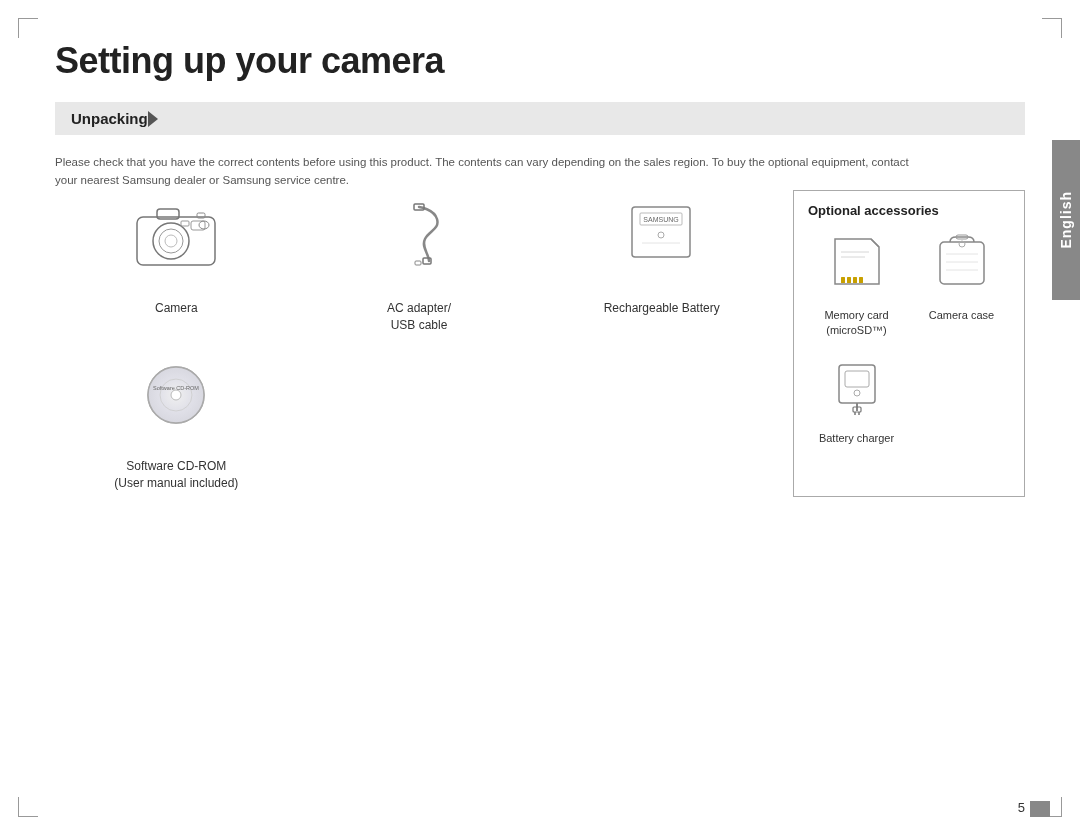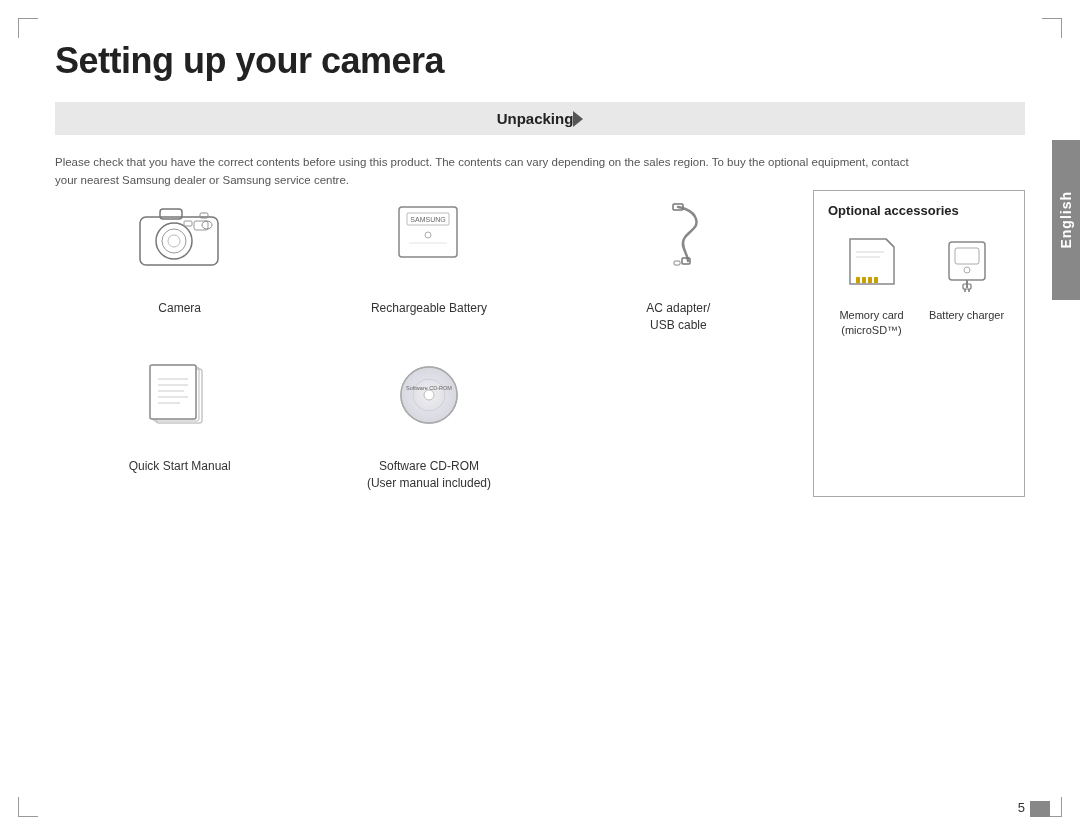--- a/index.html
+++ b/index.html
@@ -79,7 +79,7 @@
       padding: 8px 16px;
       display: flex;
       align-items: center;
-      justify-content: center;
+      justify-content: flex-start;
       margin-bottom: 18px;
     }
     .section-header-title {

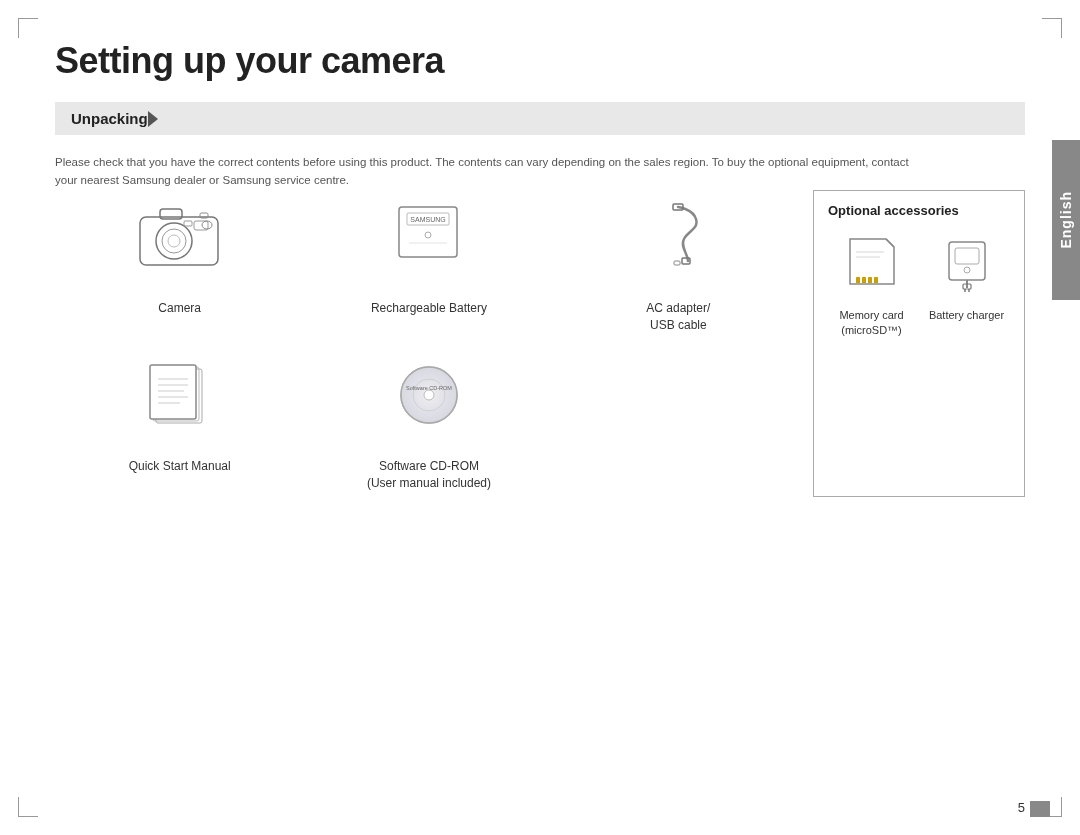--- a/index.html
+++ b/index.html
@@ -143,7 +143,7 @@
 
     
     .optional-box {
-      width: 212px;
+      width: 232px;
       border: 1.5px solid #aaa;
       padding: 12px 14px;
       flex-shrink: 0;

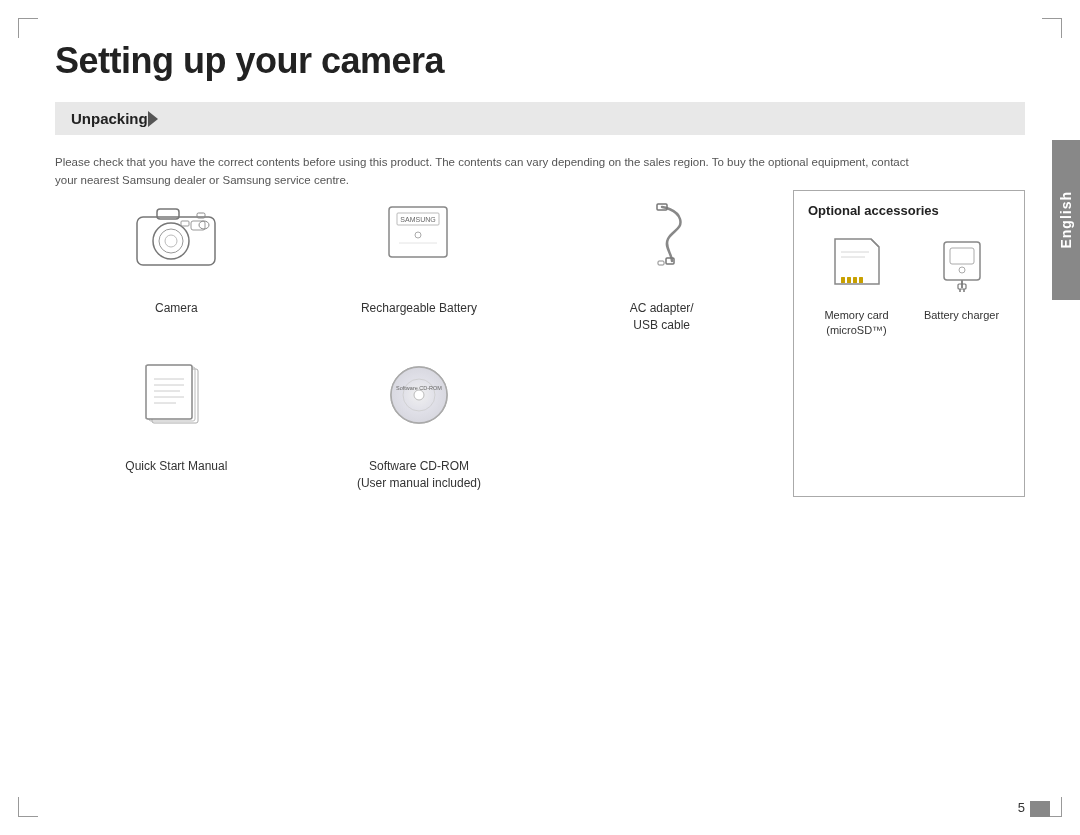--- a/index.html
+++ b/index.html
@@ -265,33 +265,33 @@
           <div class="item-image">
             <svg width="80" height="72" viewBox="0 0 80 72">
 
-              <rect x="10" y="8" width="58" height="50" rx="3" ry="3" fill="none" stroke="#888" stroke-width="1.5"></rect>
-
-              <rect x="18" y="14" width="42" height="12" rx="1" fill="none" stroke="#aaa" stroke-width="0.8"></rect>
-              <text x="39" y="23" text-anchor="middle" font-size="7" fill="#666" font-family="Arial">SAMSUNG</text>
-
-              <circle cx="39" cy="36" r="3" fill="none" stroke="#aaa" stroke-width="1"></circle>
-
-              <line x1="20" y1="44" x2="58" y2="44" stroke="#ddd" stroke-width="0.8"></line>
+              <path d="M40,8 C40,8 55,10 58,20 C61,30 50,32 46,40 C42,48 50,55 50,62" fill="none" stroke="#888" stroke-width="2.5" stroke-linecap="round"></path>
+
+              <rect x="35" y="5" width="10" height="6" rx="1" fill="none" stroke="#777" stroke-width="1.5"></rect>
+
+              <rect x="44" y="59" width="8" height="6" rx="1" fill="none" stroke="#777" stroke-width="1.5"></rect>
+
+              <rect x="36" y="62" width="6" height="4" rx="1" fill="none" stroke="#888" stroke-width="1"></rect>
             </svg>
           </div>
-          <span class="item-label">Rechargeable Battery</span>
+          <span class="item-label">AC adapter/<br>USB cable</span>
         </div>
 
         <div class="item-cell">
           <div class="item-image">
             <svg width="80" height="72" viewBox="0 0 80 72">
 
-              <path d="M40,8 C40,8 55,10 58,20 C61,30 50,32 46,40 C42,48 50,55 50,62" fill="none" stroke="#888" stroke-width="2.5" stroke-linecap="round"></path>
-
-              <rect x="35" y="5" width="10" height="6" rx="1" fill="none" stroke="#777" stroke-width="1.5"></rect>
-
-              <rect x="44" y="59" width="8" height="6" rx="1" fill="none" stroke="#777" stroke-width="1.5"></rect>
-
-              <rect x="36" y="62" width="6" height="4" rx="1" fill="none" stroke="#888" stroke-width="1"></rect>
+              <rect x="10" y="8" width="58" height="50" rx="3" ry="3" fill="none" stroke="#888" stroke-width="1.5"></rect>
+
+              <rect x="18" y="14" width="42" height="12" rx="1" fill="none" stroke="#aaa" stroke-width="0.8"></rect>
+              <text x="39" y="23" text-anchor="middle" font-size="7" fill="#666" font-family="Arial">SAMSUNG</text>
+
+              <circle cx="39" cy="36" r="3" fill="none" stroke="#aaa" stroke-width="1"></circle>
+
+              <line x1="20" y1="44" x2="58" y2="44" stroke="#ddd" stroke-width="0.8"></line>
             </svg>
           </div>
-          <span class="item-label">AC adapter/<br>USB cable</span>
+          <span class="item-label">Rechargeable Battery</span>
         </div>
 
 

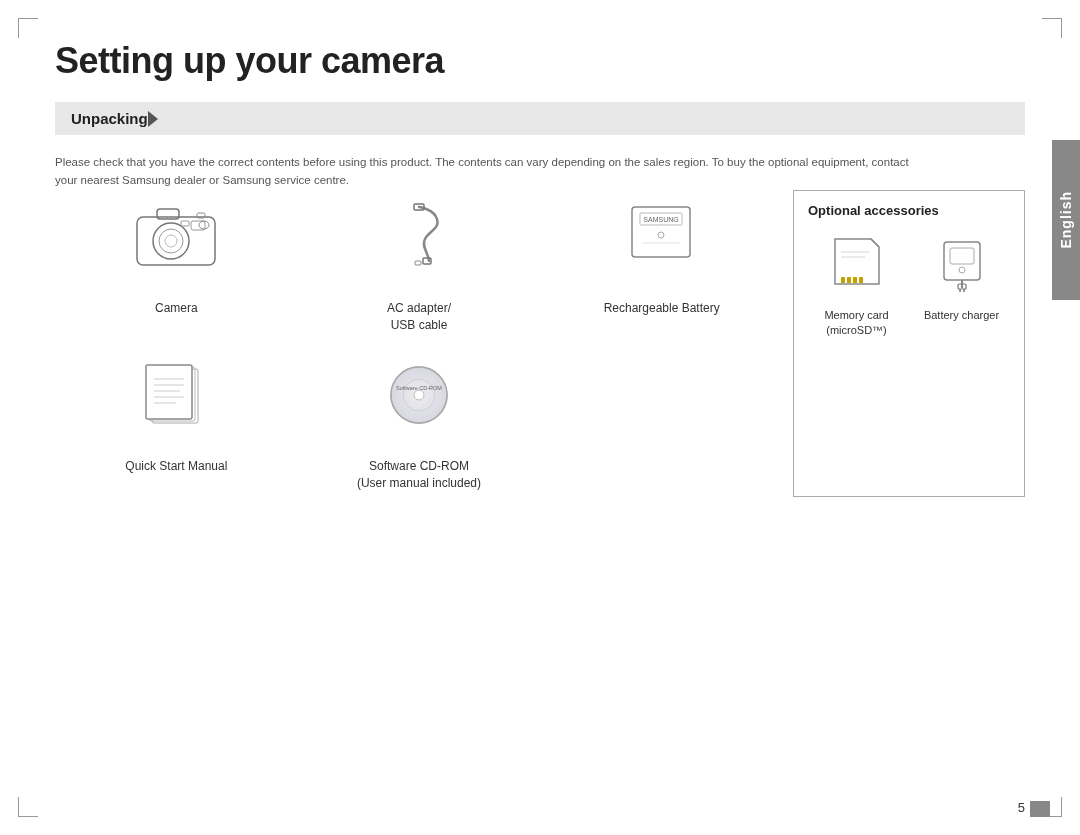--- a/index.html
+++ b/index.html
@@ -366,6 +366,25 @@
             <span class="optional-label">Memory card<br>(microSD™)</span>
           </div>
 
+          <div class="optional-item">
+            <div class="optional-image">
+              <svg width="60" height="55" viewBox="0 0 60 55">
+
+                <path d="M12,8 C10,8 8,10 8,12 L8,46 C8,48 10,50 12,50 L48,50 C50,50 52,48 52,46 L52,12 C52,10 50,8 48,8 Z" fill="none" stroke="#888" stroke-width="1.5"></path>
+
+                <path d="M18,8 C18,5 20,3 24,3 L36,3 C40,3 42,5 42,8" fill="none" stroke="#888" stroke-width="1.5"></path>
+
+                <rect x="24" y="1" width="12" height="4" rx="2" fill="none" stroke="#999" stroke-width="1"></rect>
+
+                <circle cx="30" cy="10" r="3" fill="none" stroke="#aaa" stroke-width="1"></circle>
+
+                <line x1="14" y1="20" x2="46" y2="20" stroke="#ddd" stroke-width="0.8"></line>
+                <line x1="14" y1="28" x2="46" y2="28" stroke="#ddd" stroke-width="0.8"></line>
+                <line x1="14" y1="36" x2="46" y2="36" stroke="#ddd" stroke-width="0.8"></line>
+              </svg>
+            </div>
+            <span class="optional-label">Camera case</span>
+          </div>
 
 
           <div class="optional-item">

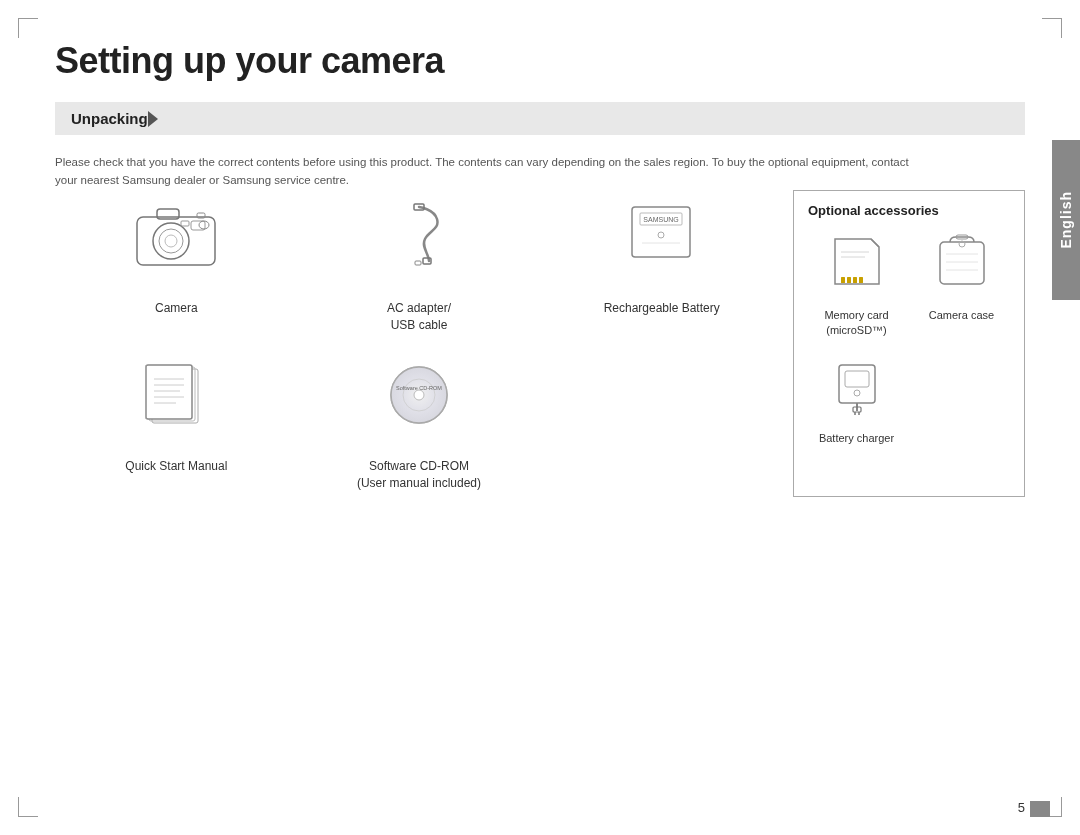--- a/index.html
+++ b/index.html
@@ -295,25 +295,6 @@
         </div>
 
 
-        <div class="item-cell">
-          <div class="item-image">
-            <svg width="80" height="72" viewBox="0 0 80 72">
-
-              <rect x="16" y="12" width="46" height="54" rx="2" fill="none" stroke="#aaa" stroke-width="1"></rect>
-              <rect x="13" y="10" width="46" height="54" rx="2" fill="none" stroke="#bbb" stroke-width="1"></rect>
-              <rect x="10" y="8" width="46" height="54" rx="2" fill="#fff" stroke="#888" stroke-width="1.5"></rect>
-
-              <line x1="18" y1="22" x2="48" y2="22" stroke="#ccc" stroke-width="1"></line>
-              <line x1="18" y1="28" x2="48" y2="28" stroke="#ccc" stroke-width="1"></line>
-              <line x1="18" y1="34" x2="44" y2="34" stroke="#ccc" stroke-width="1"></line>
-              <line x1="18" y1="40" x2="48" y2="40" stroke="#ccc" stroke-width="1"></line>
-              <line x1="18" y1="46" x2="40" y2="46" stroke="#ccc" stroke-width="1"></line>
-
-              <line x1="10" y1="8" x2="10" y2="62" stroke="#aaa" stroke-width="0.8"></line>
-            </svg>
-          </div>
-          <span class="item-label">Quick Start Manual</span>
-        </div>
 
         <div class="item-cell">
           <div class="item-image">

